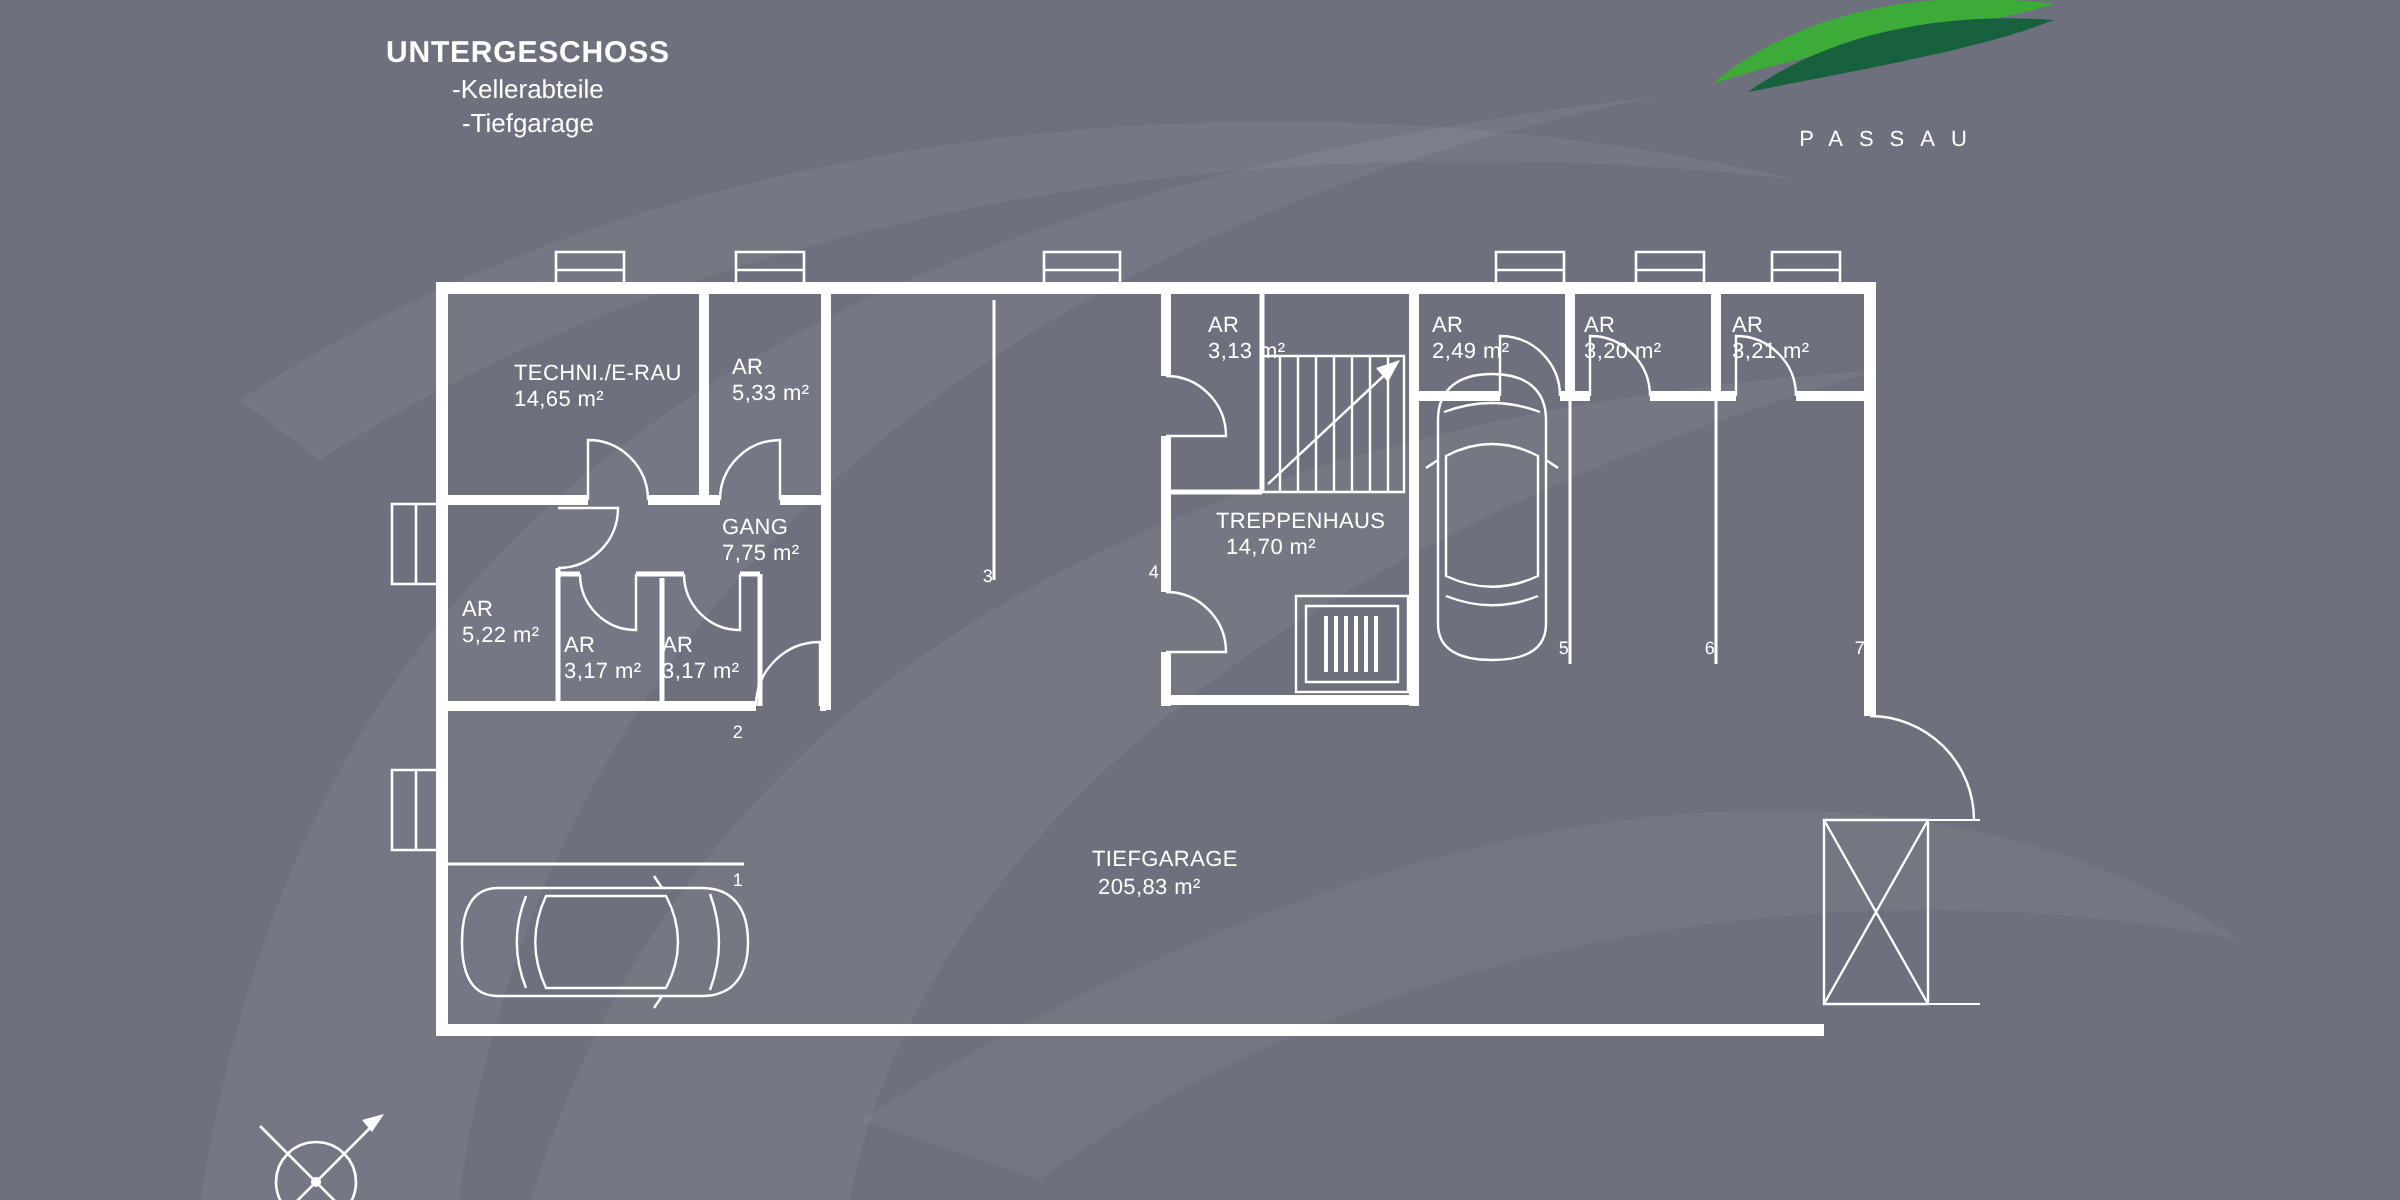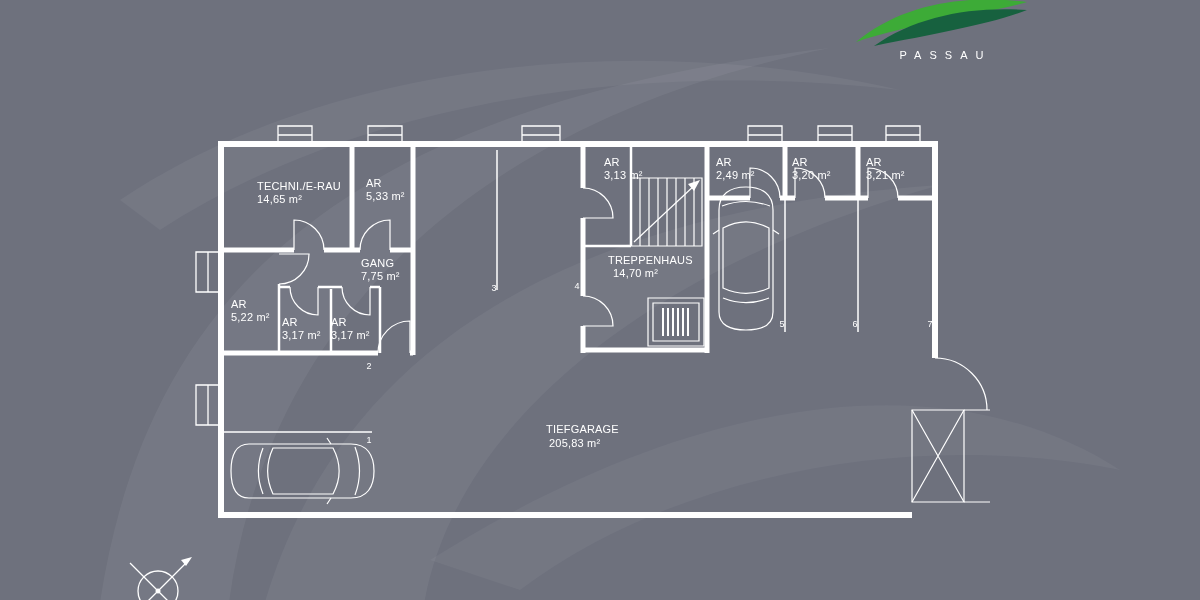--- a/index.html
+++ b/index.html
@@ -197,6 +197,11 @@
     </g>
   </svg>
 
+  <header class="title-block">
+    <div class="title-main">UNTERGESCHOSS</div>
+    <div class="title-sub">-Kellerabteile</div>
+    <div class="title-sub">-Tiefgarage</div>
+  </header>
 
   <div class="logo">
     <svg class="logo-swoosh" width="175" height="48" viewBox="0 0 175 48">

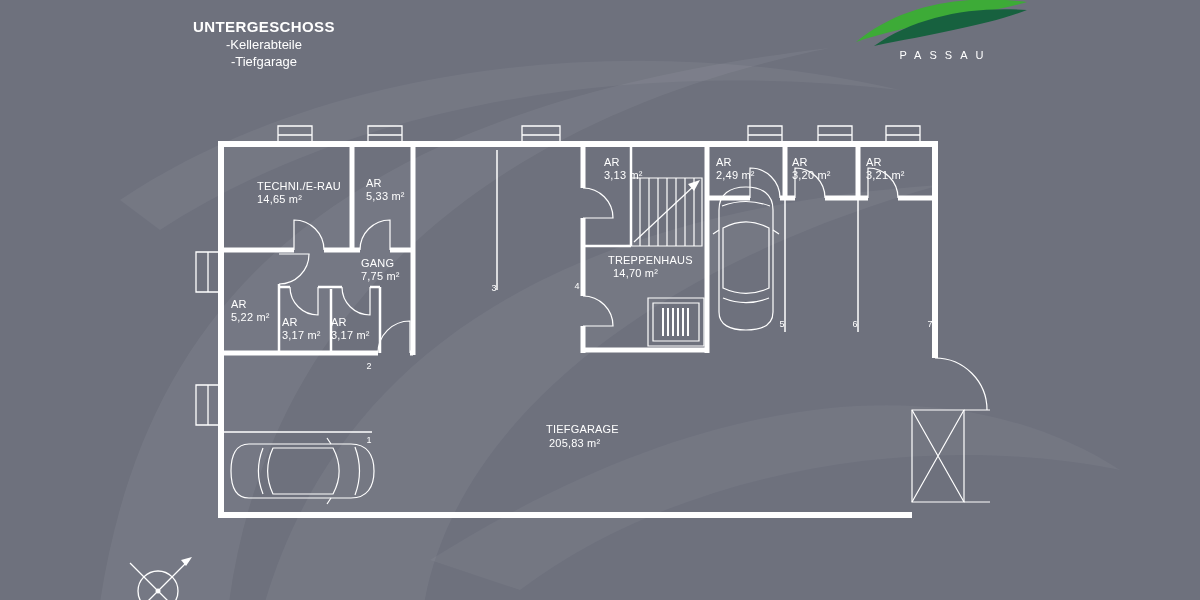--- a/index.html
+++ b/index.html
@@ -31,7 +31,7 @@
   }
   .logo-swoosh { display:block; margin:0 auto; }
   .logo-brand { font-size:27px; font-weight:bold; letter-spacing:1px; line-height:26px; margin-top:-4px; }
-  .logo-city  { font-size:11px; letter-spacing:8px; padding-left:8px; margin-top:3px; }
+  .logo-city  { font-size:11px; letter-spacing:8px; padding-left:8px; margin-top:18px; }
 </style>
 </head>
 <body>

